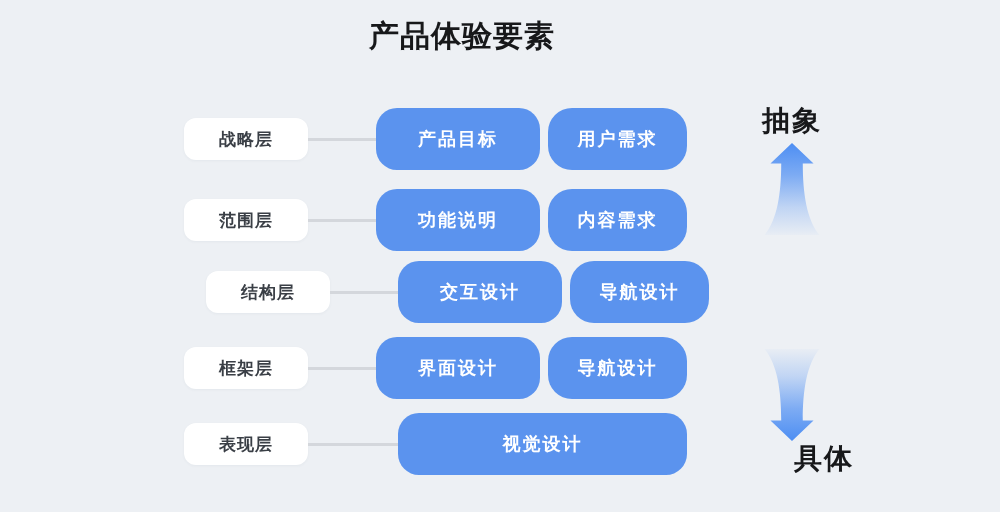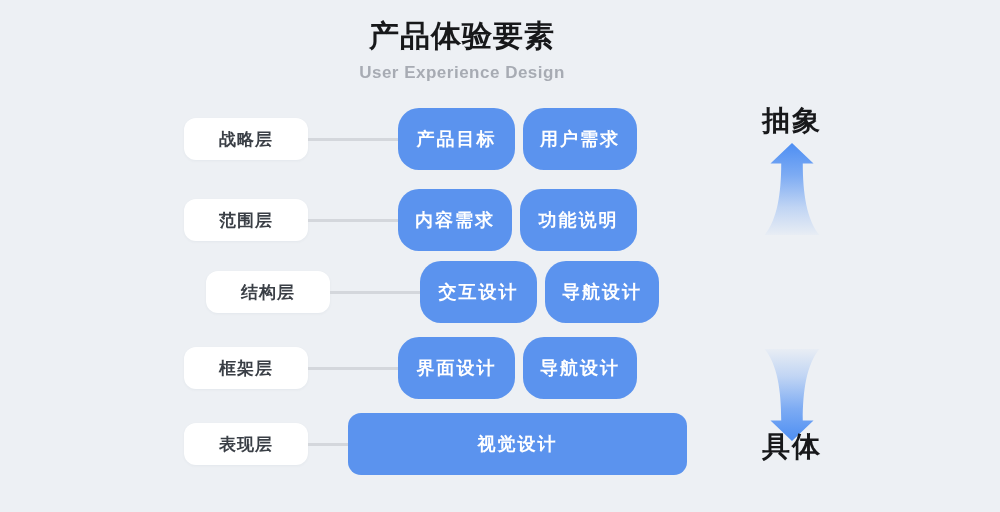--- a/index.html
+++ b/index.html
@@ -69,7 +69,6 @@
 
 <div class="header">
   <div class="title">产品体验要素</div>
-  <div class="subtitle">User Experience Design</div>
 </div>
 
 <div class="row row-1">

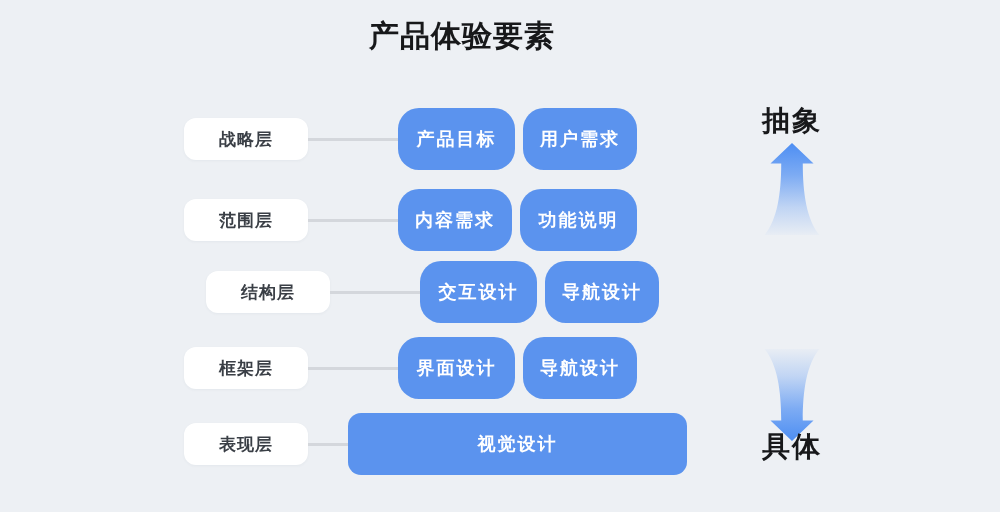--- a/index.html
+++ b/index.html
@@ -50,7 +50,7 @@
     display:flex;align-items:center;justify-content:center;
     color:var(--box-text);font-size:18px;font-weight:700;letter-spacing:2px;
   }
-  .box-a{width:117px;text-align:right;}
+  .box-a{width:164px;text-align:right;}
   .box-b{width:114px;}
   .box-wide{width:339px;border-radius:13px;}
 

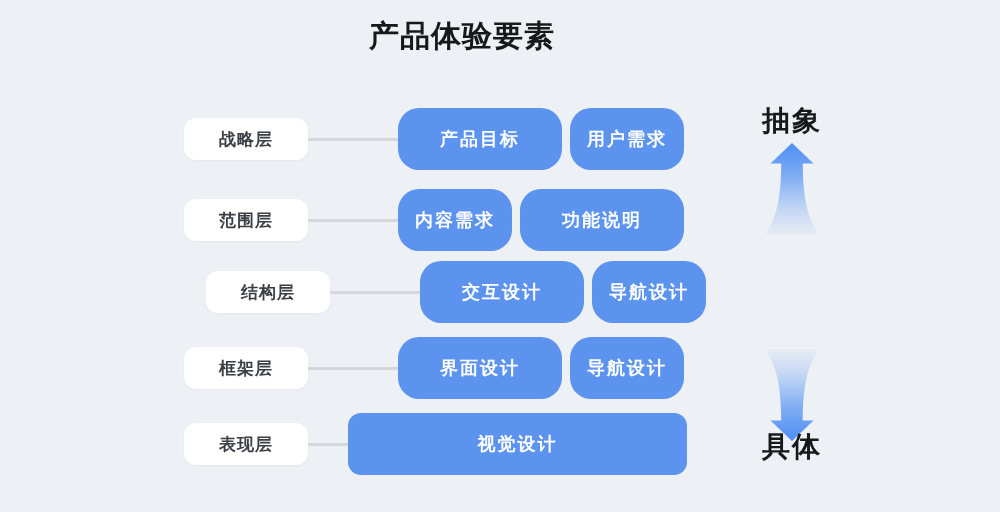--- a/index.html
+++ b/index.html
@@ -51,7 +51,7 @@
     color:var(--box-text);font-size:18px;font-weight:700;letter-spacing:2px;
   }
   .box-a{width:164px;text-align:right;}
-  .box-b{width:114px;}
+  .box-b{width:139px;border-radius:24px;}
   .box-wide{width:339px;border-radius:13px;}
 
   .axis-label{

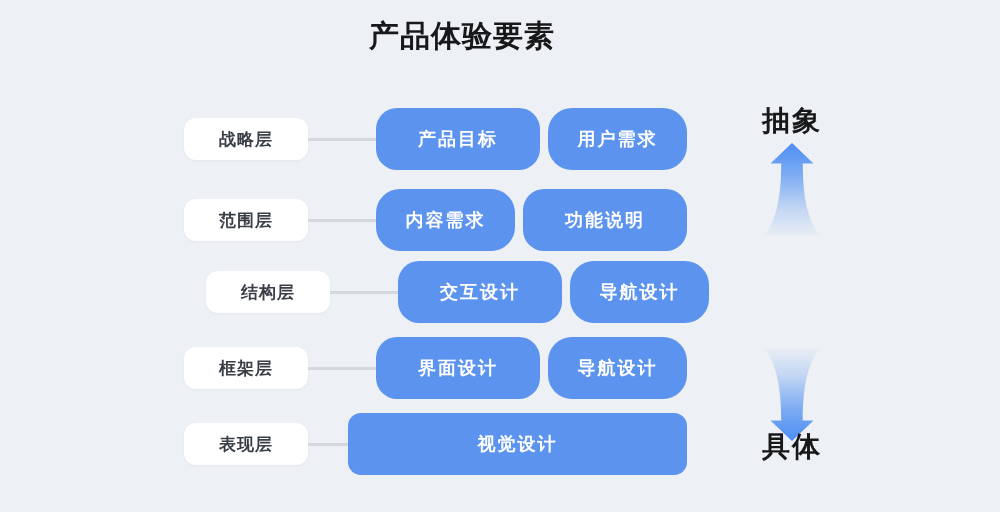--- a/index.html
+++ b/index.html
@@ -84,8 +84,8 @@
   <div class="layer-label">范围层</div>
   <div class="connector"></div>
   <div class="boxes">
+    <div class="box box-a">功能说明</div>
     <div class="box box-b">内容需求</div>
-    <div class="box box-a">功能说明</div>
   </div>
 </div>
 

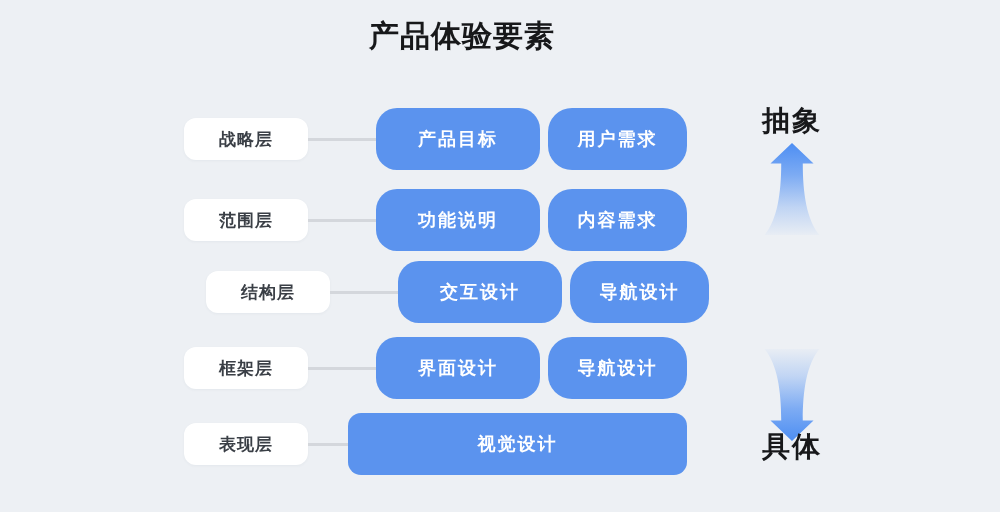--- a/index.html
+++ b/index.html
@@ -52,7 +52,7 @@
   }
   .box-a{width:164px;text-align:right;}
   .box-b{width:139px;border-radius:24px;}
-  .box-wide{width:339px;border-radius:13px;}
+  .box-wide{width:289px;}
 
   .axis-label{
     position:absolute;left:730px;width:124px;text-align:center;

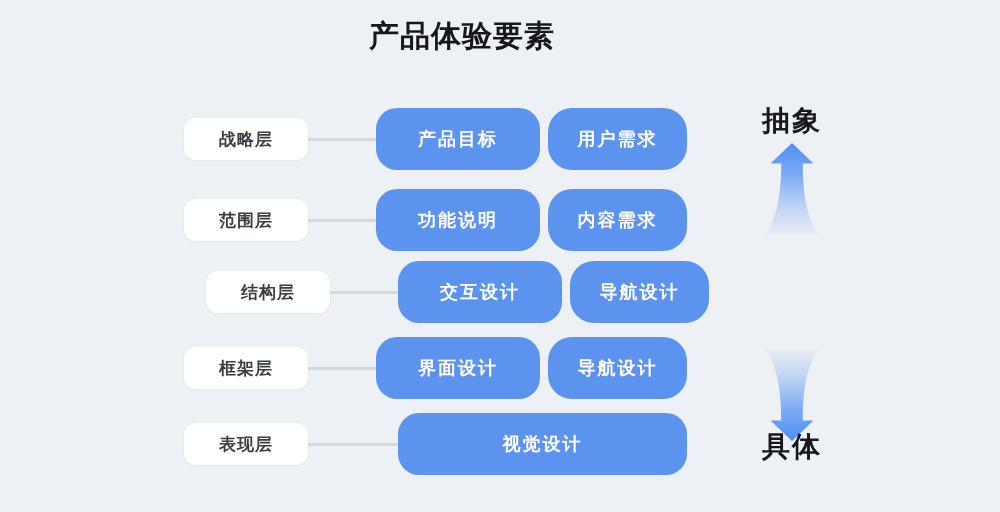--- a/index.html
+++ b/index.html
@@ -59,7 +59,7 @@
     font-size:28px;font-weight:700;color:var(--title);letter-spacing:2px;
   }
   .axis-top{top:102px;}
-  .axis-bottom{top:428px;}
+  .axis-bottom{top:440px;text-align:right;}
   .arrow{position:absolute;left:756px;width:72px;height:94px;}
   .arrow-up{top:141px;}
   .arrow-down{top:349px;}

